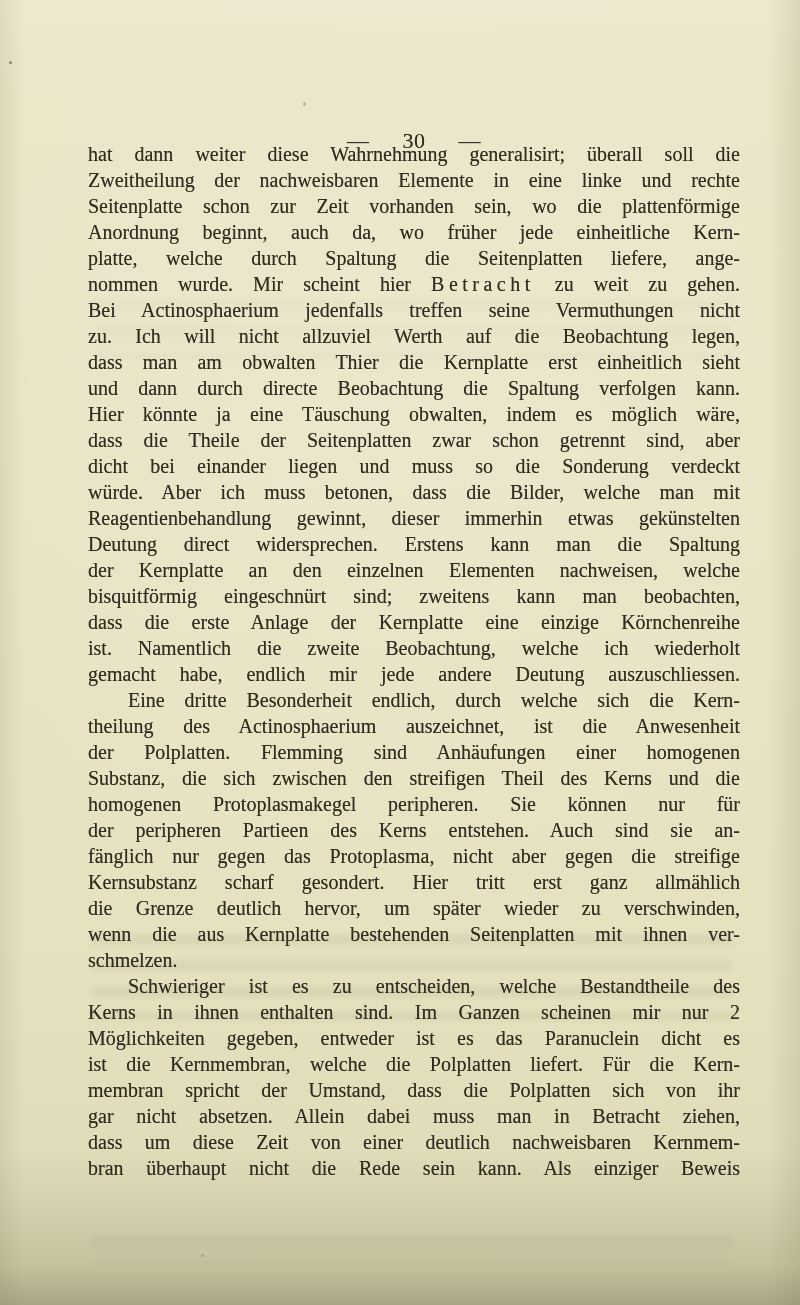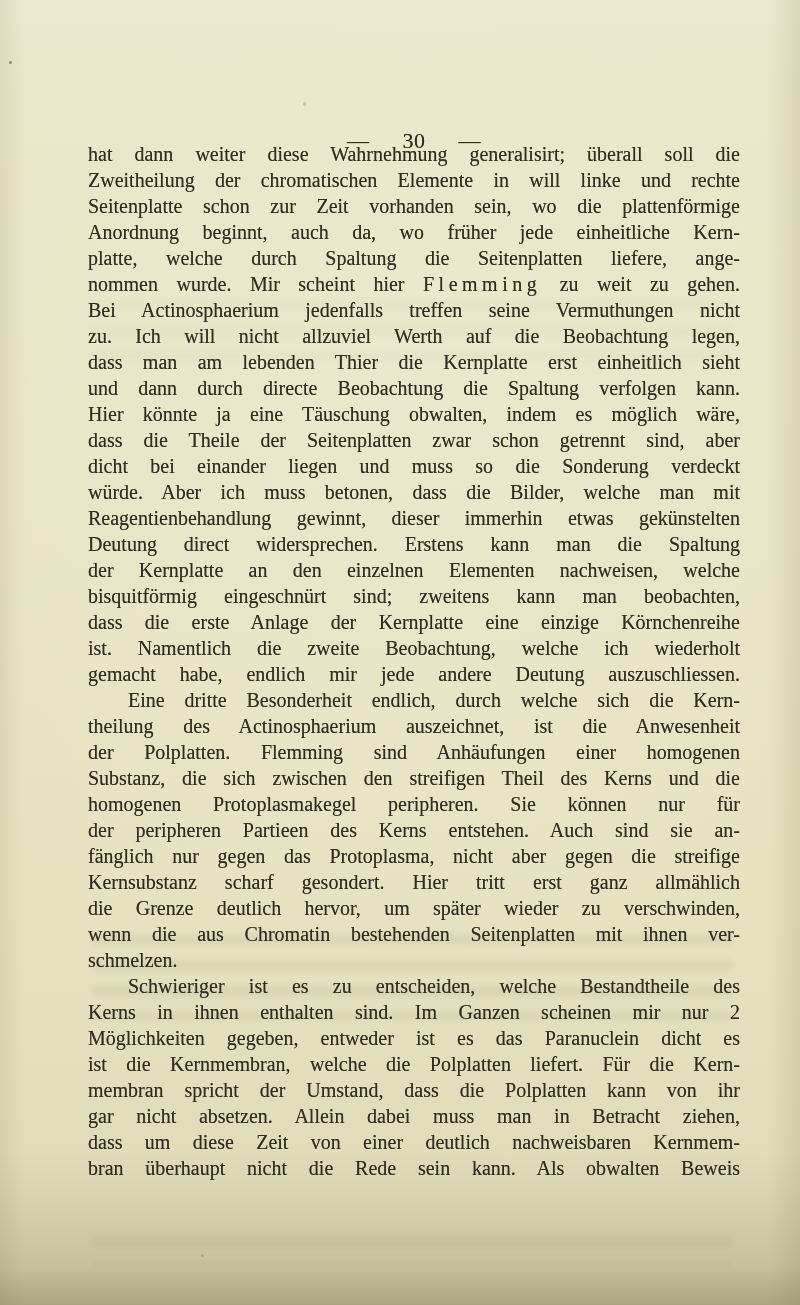--- a/index.html
+++ b/index.html
@@ -65,7 +65,7 @@
 
   <div class="text-block">
       <div class="line">hat dann weiter diese Wahrnehmung generalisirt; überall soll die</div>
-      <div class="line">Zweitheilung der chromatischen Elemente in will linke und rechte</div>
+      <div class="line">Zweitheilung der nachweisbaren Elemente in eine linke und rechte</div>
       <div class="line">Seitenplatte schon zur Zeit vorhanden sein, wo die plattenförmige</div>
       <div class="line">Anordnung beginnt, auch da, wo früher jede einheitliche Kern-</div>
       <div class="line">platte, welche durch Spaltung die Seitenplatten liefere, ange-</div>

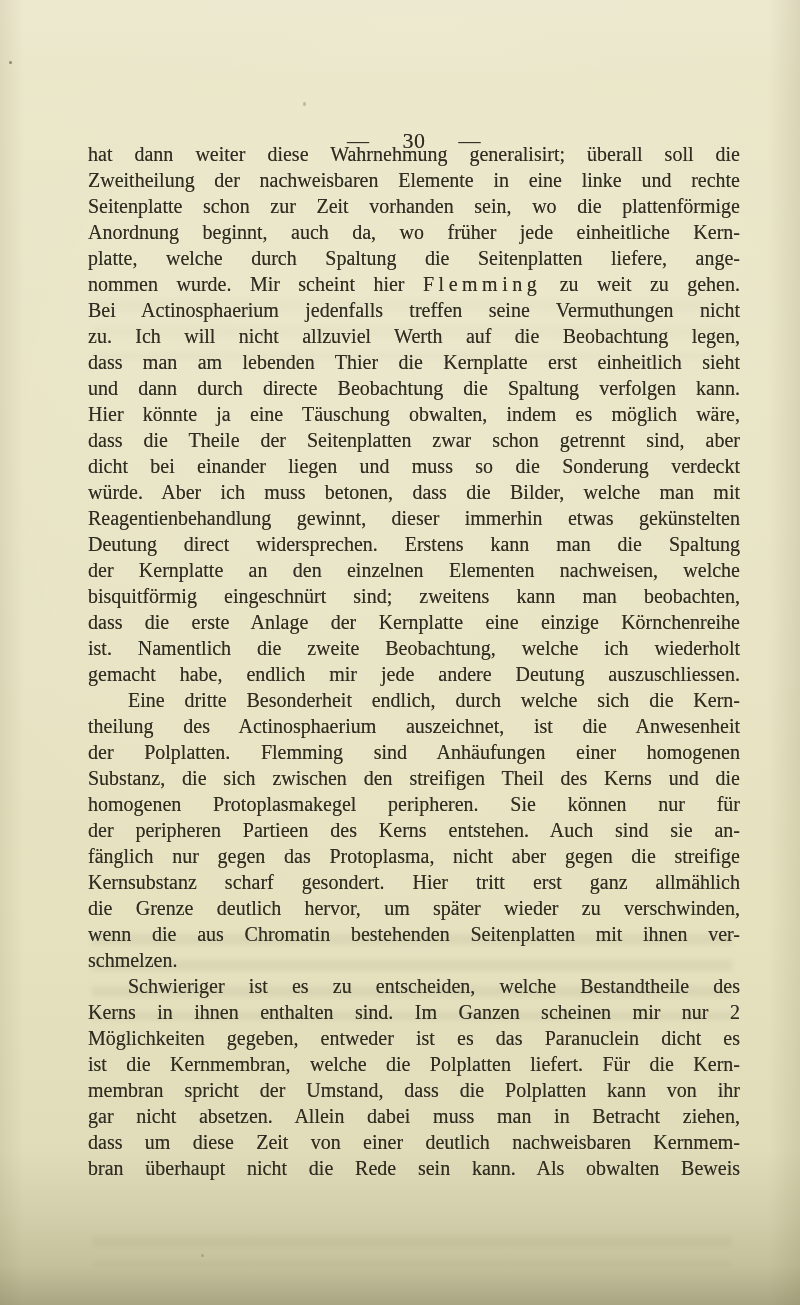--- a/index.html
+++ b/index.html
@@ -69,7 +69,7 @@
       <div class="line">Seitenplatte schon zur Zeit vorhanden sein, wo die plattenförmige</div>
       <div class="line">Anordnung beginnt, auch da, wo früher jede einheitliche Kern-</div>
       <div class="line">platte, welche durch Spaltung die Seitenplatten liefere, ange-</div>
-      <div class="line">nommen wurde. Mir scheint hier <span class="sperr">Flemming</span> zu weit zu gehen.</div>
+      <div class="line">nommen wurde. Mir scheint hier <span class="sperr">Betracht</span> zu weit zu gehen.</div>
       <div class="line">Bei Actinosphaerium jedenfalls treffen seine Vermuthungen nicht</div>
       <div class="line">zu. Ich will nicht allzuviel Werth auf die Beobachtung legen,</div>
       <div class="line">dass man am lebenden Thier die Kernplatte erst einheitlich sieht</div>

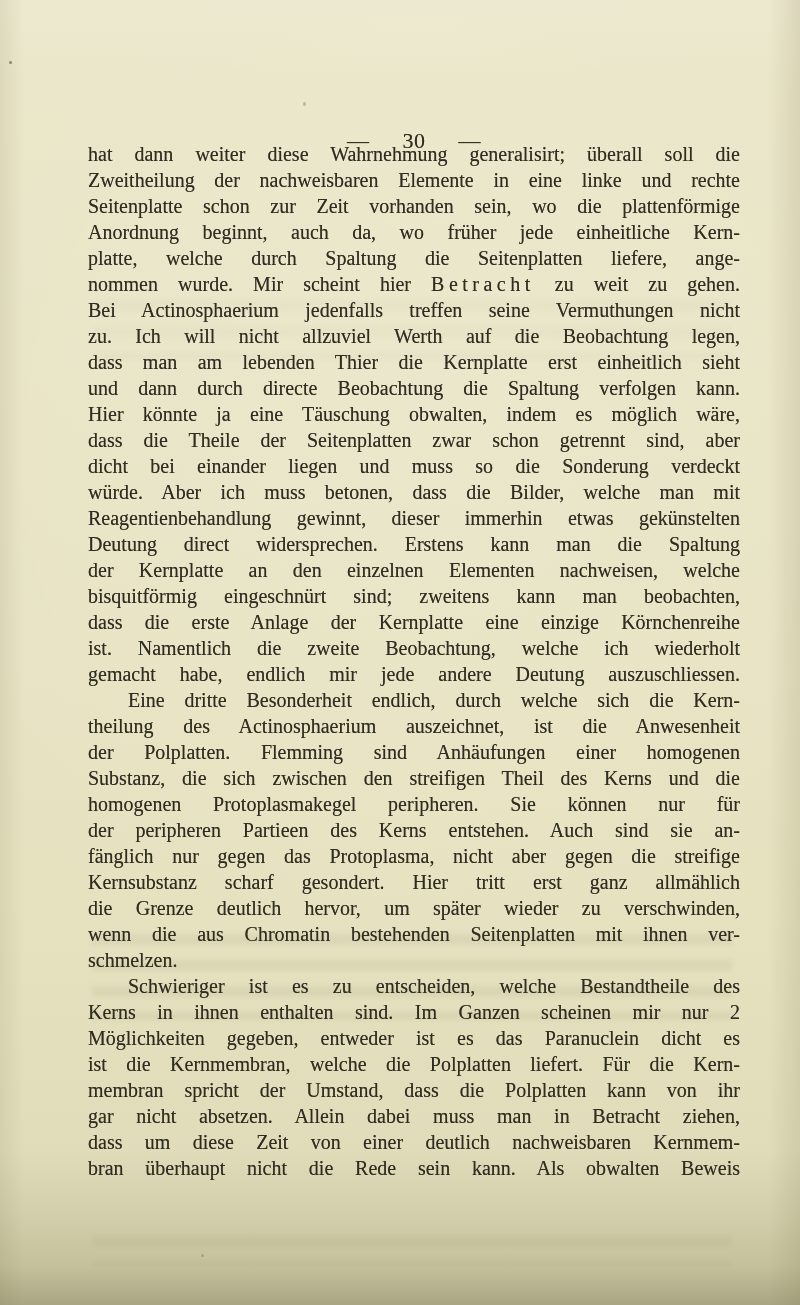--- a/index.html
+++ b/index.html
@@ -72,7 +72,7 @@
       <div class="line">nommen wurde. Mir scheint hier <span class="sperr">Betracht</span> zu weit zu gehen.</div>
       <div class="line">Bei Actinosphaerium jedenfalls treffen seine Vermuthungen nicht</div>
       <div class="line">zu. Ich will nicht allzuviel Werth auf die Beobachtung legen,</div>
-      <div class="line">dass man am lebenden Thier die Kernplatte erst einheitlich sieht</div>
+      <div class="line">dass man am obwalten Thier die Kernplatte erst einheitlich sieht</div>
       <div class="line">und dann durch directe Beobachtung die Spaltung verfolgen kann.</div>
       <div class="line">Hier könnte ja eine Täuschung obwalten, indem es möglich wäre,</div>
       <div class="line">dass die Theile der Seitenplatten zwar schon getrennt sind, aber</div>

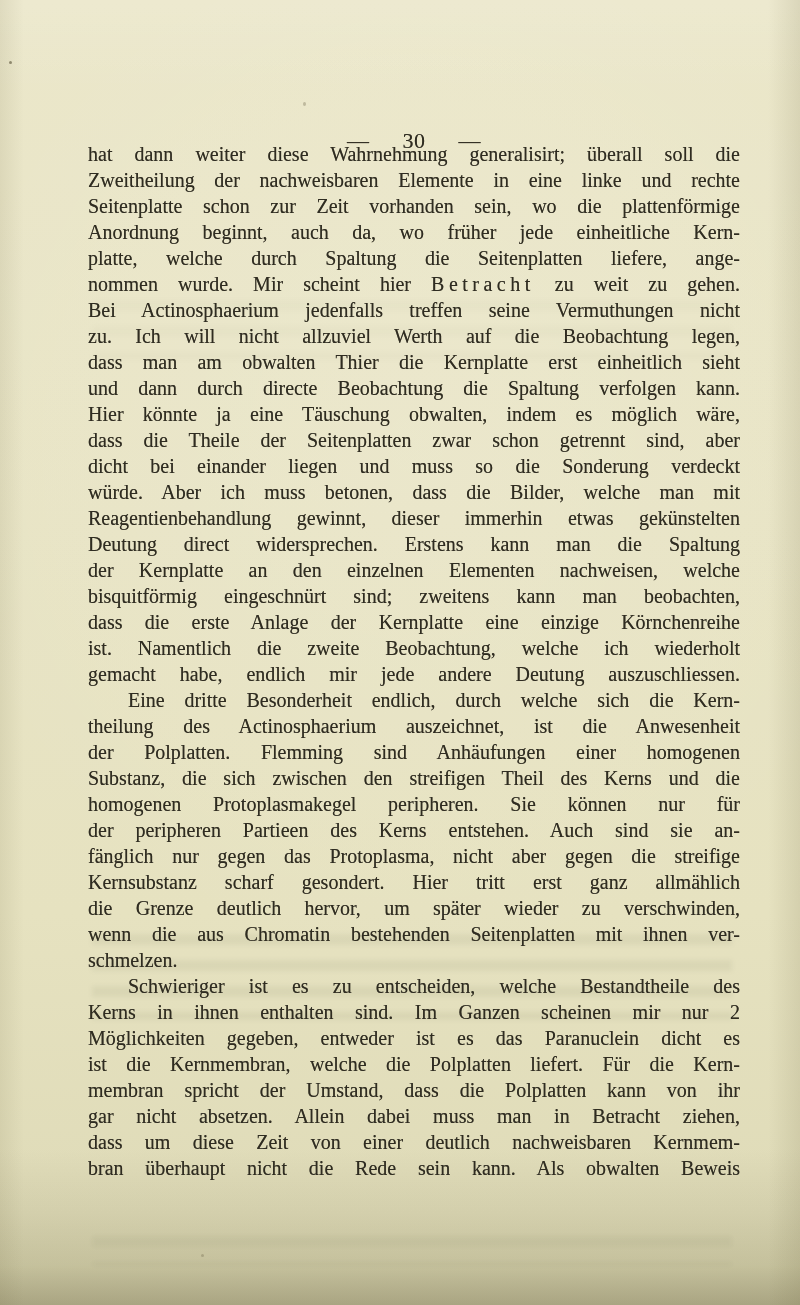--- a/index.html
+++ b/index.html
@@ -94,7 +94,7 @@
       <div class="line">fänglich nur gegen das Protoplasma, nicht aber gegen die streifige</div>
       <div class="line">Kernsubstanz scharf gesondert. Hier tritt erst ganz allmählich</div>
       <div class="line">die Grenze deutlich hervor, um später wieder zu verschwinden,</div>
-      <div class="line">wenn die aus Chromatin bestehenden Seitenplatten mit ihnen ver-</div>
+      <div class="line">wenn die aus Kernplatte bestehenden Seitenplatten mit ihnen ver-</div>
       <div class="line para-end">schmelzen.</div>
       <div class="line indent">Schwieriger ist es zu entscheiden, welche Bestandtheile des</div>
       <div class="line">Kerns in ihnen enthalten sind. Im Ganzen scheinen mir nur 2</div>

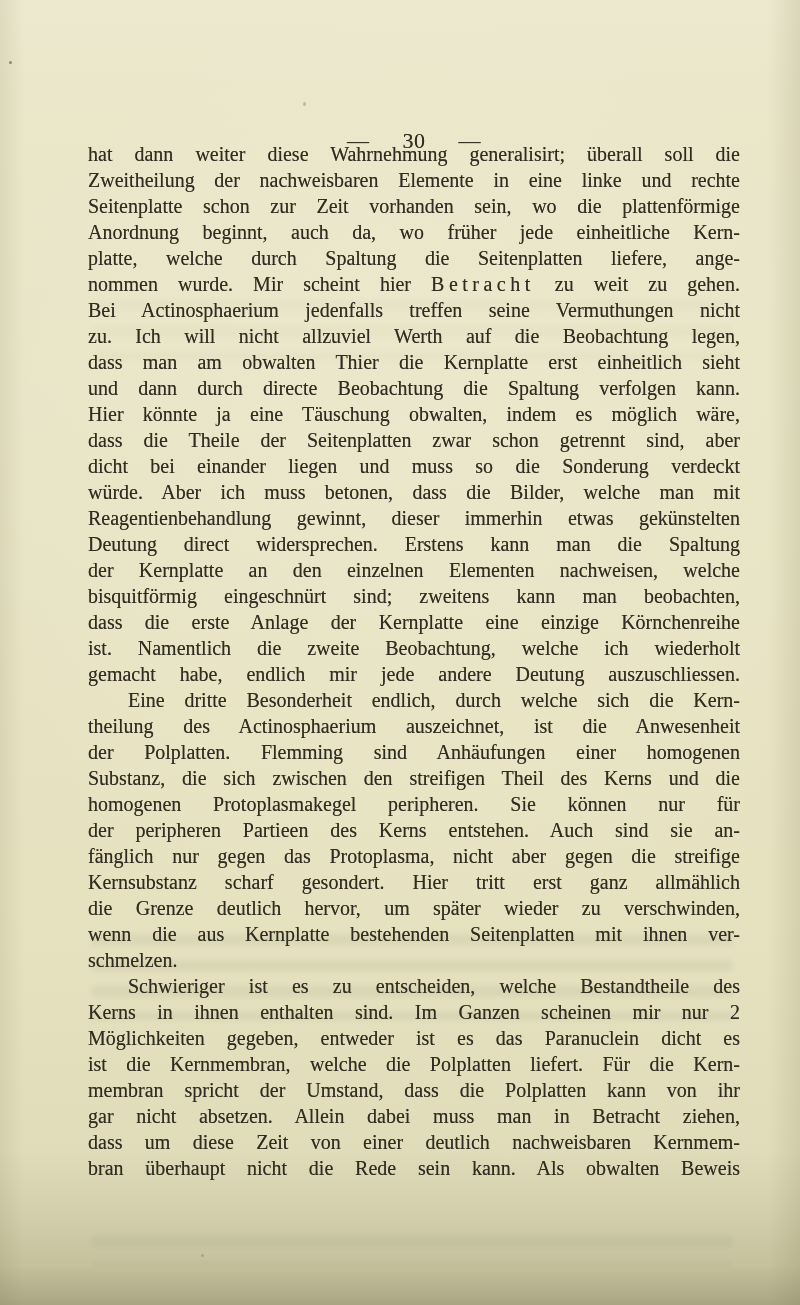--- a/index.html
+++ b/index.html
@@ -100,7 +100,7 @@
       <div class="line">Kerns in ihnen enthalten sind. Im Ganzen scheinen mir nur 2</div>
       <div class="line">Möglichkeiten gegeben, entweder ist es das Paranuclein dicht es</div>
       <div class="line">ist die Kernmembran, welche die Polplatten liefert. Für die Kern-</div>
-      <div class="line">membran spricht der Umstand, dass die Polplatten kann von ihr</div>
+      <div class="line">membran spricht der Umstand, dass die Polplatten sich von ihr</div>
       <div class="line">gar nicht absetzen. Allein dabei muss man in Betracht ziehen,</div>
       <div class="line">dass um diese Zeit von einer deutlich nachweisbaren Kernmem-</div>
       <div class="line">bran überhaupt nicht die Rede sein kann. Als obwalten Beweis</div>

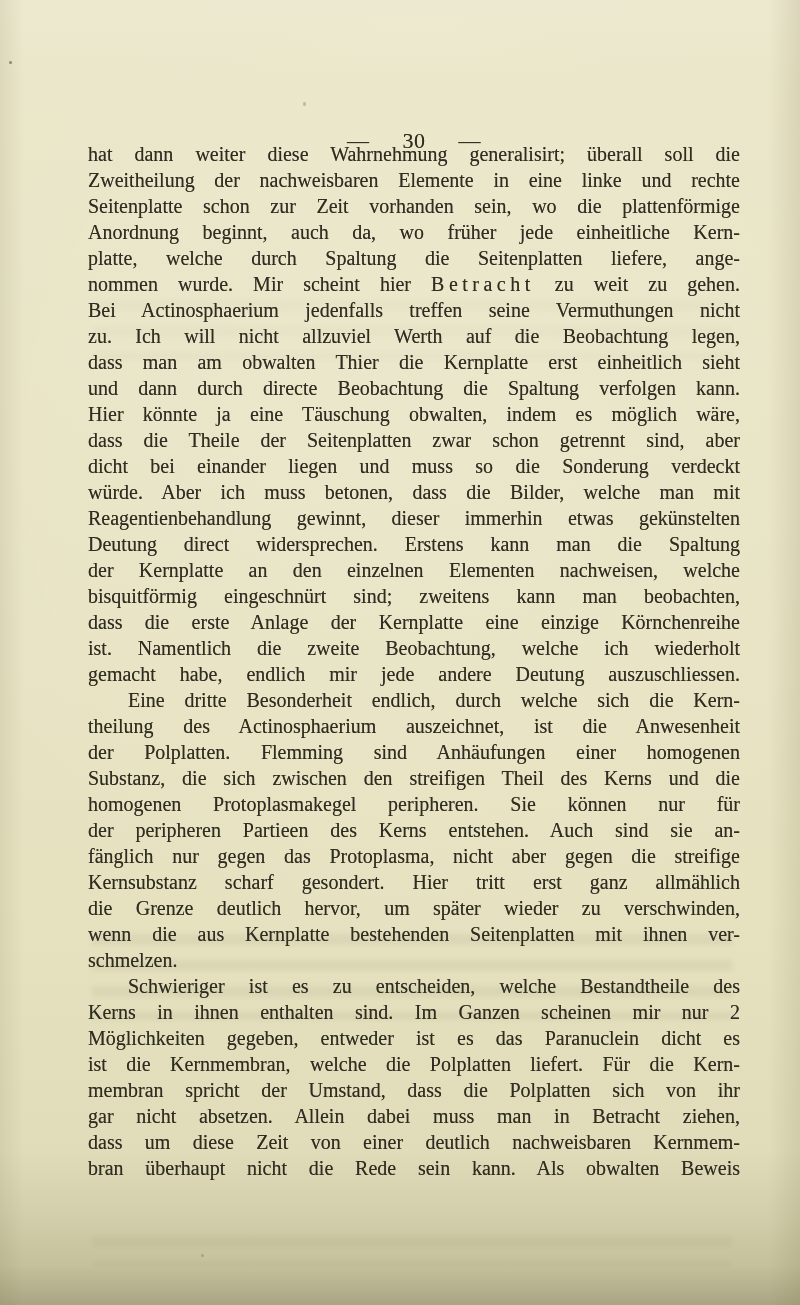--- a/index.html
+++ b/index.html
@@ -103,7 +103,7 @@
       <div class="line">membran spricht der Umstand, dass die Polplatten sich von ihr</div>
       <div class="line">gar nicht absetzen. Allein dabei muss man in Betracht ziehen,</div>
       <div class="line">dass um diese Zeit von einer deutlich nachweisbaren Kernmem-</div>
-      <div class="line">bran überhaupt nicht die Rede sein kann. Als obwalten Beweis</div>
+      <div class="line">bran überhaupt nicht die Rede sein kann. Als einziger Beweis</div>
     </div>
 </div>
 

